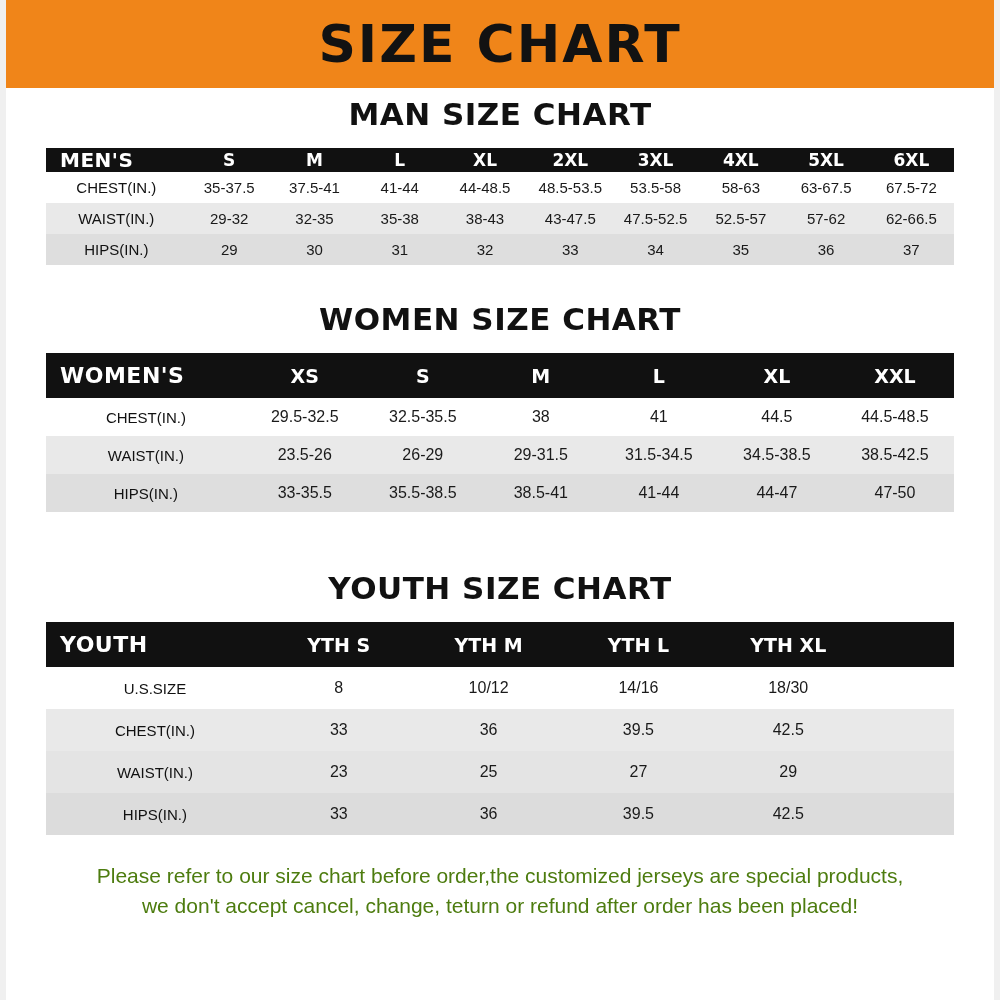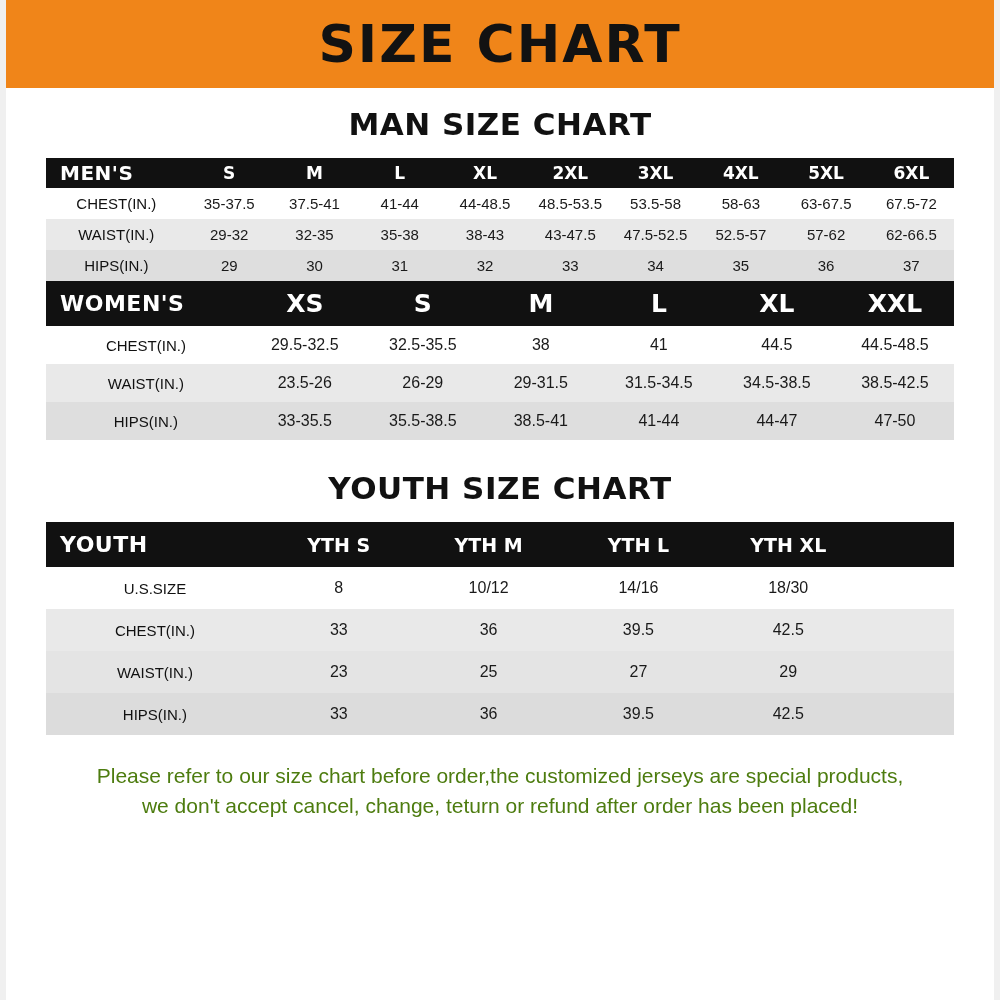--- a/index.html
+++ b/index.html
@@ -51,7 +51,7 @@
     color: #111111;
     letter-spacing: 0.5px;
   }
-  .t-man    { margin-top: 18px; margin-bottom: 16px; }
+  .t-man    { margin-top: 8px; margin-bottom: 16px; }
   .t-women  { margin-top: 36px; margin-bottom: 16px; }
   .t-youth  { margin-top: 30px; margin-bottom: 16px; }
 

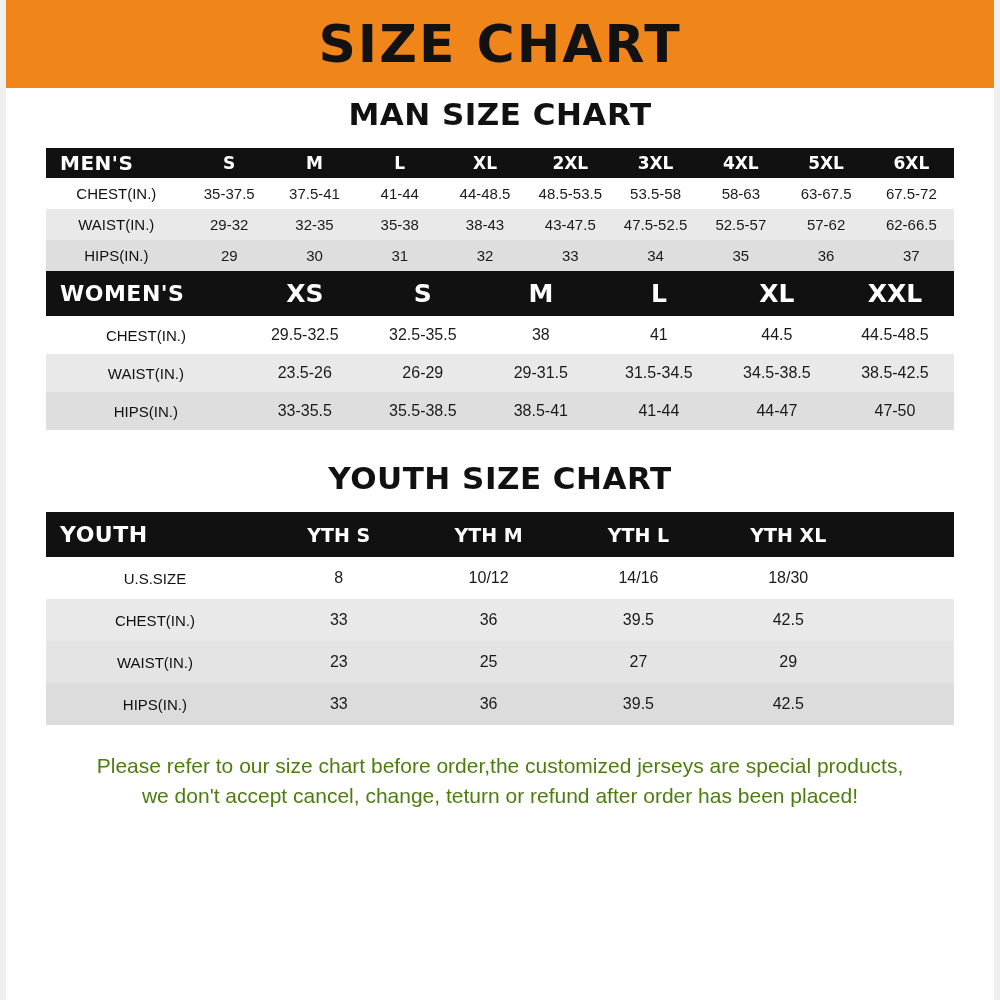--- a/index.html
+++ b/index.html
@@ -73,7 +73,7 @@
 
   
   table.size thead tr {
-    height: 30px;
+    height: 24px;
     background: #111111;
   }
   table.size thead th {

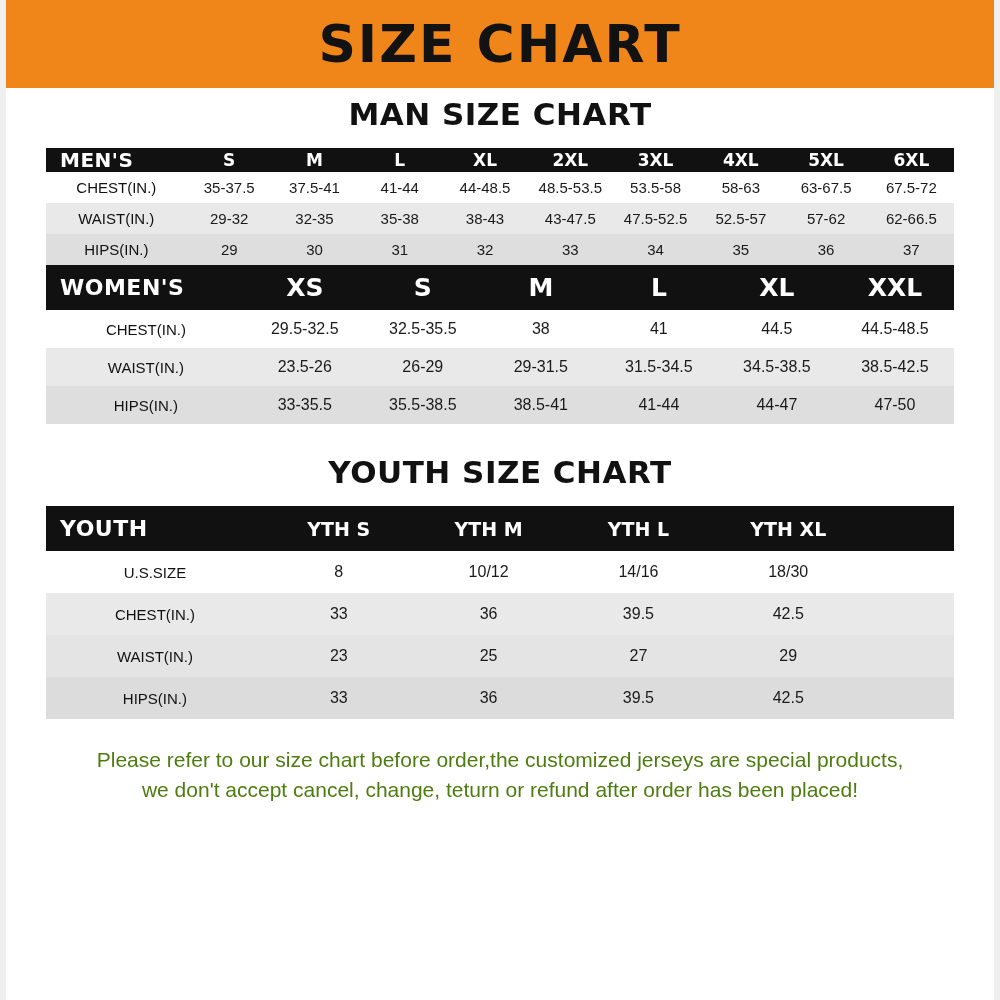--- a/index.html
+++ b/index.html
@@ -213,6 +213,7 @@
     </table>
   </div>
 
+  <div class="section-title t-women">WOMEN SIZE CHART</div>
   <div class="tbl-wrap">
     <table class="size women">
       <colgroup>

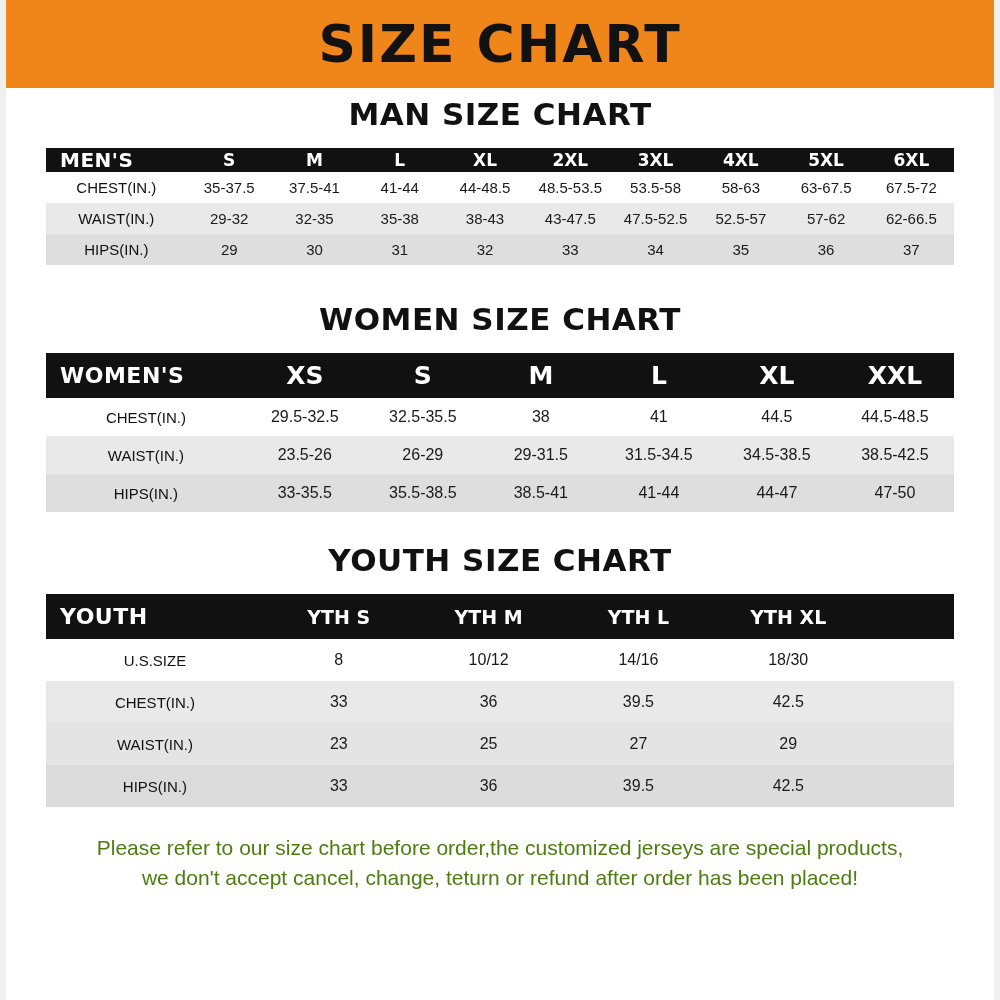--- a/index.html
+++ b/index.html
@@ -114,7 +114,7 @@
   table.women tbody tr { height: 38px; }
   table.women thead tr { height: 45px; }
   table.women tbody td { font-size: 16px; }
-  table.women thead th { font-size: 25px; }
+  table.women thead th { font-size: 19px; }
   table.women thead th.corner { font-size: 22px; }
 
   table.youth tbody tr { height: 42px; }

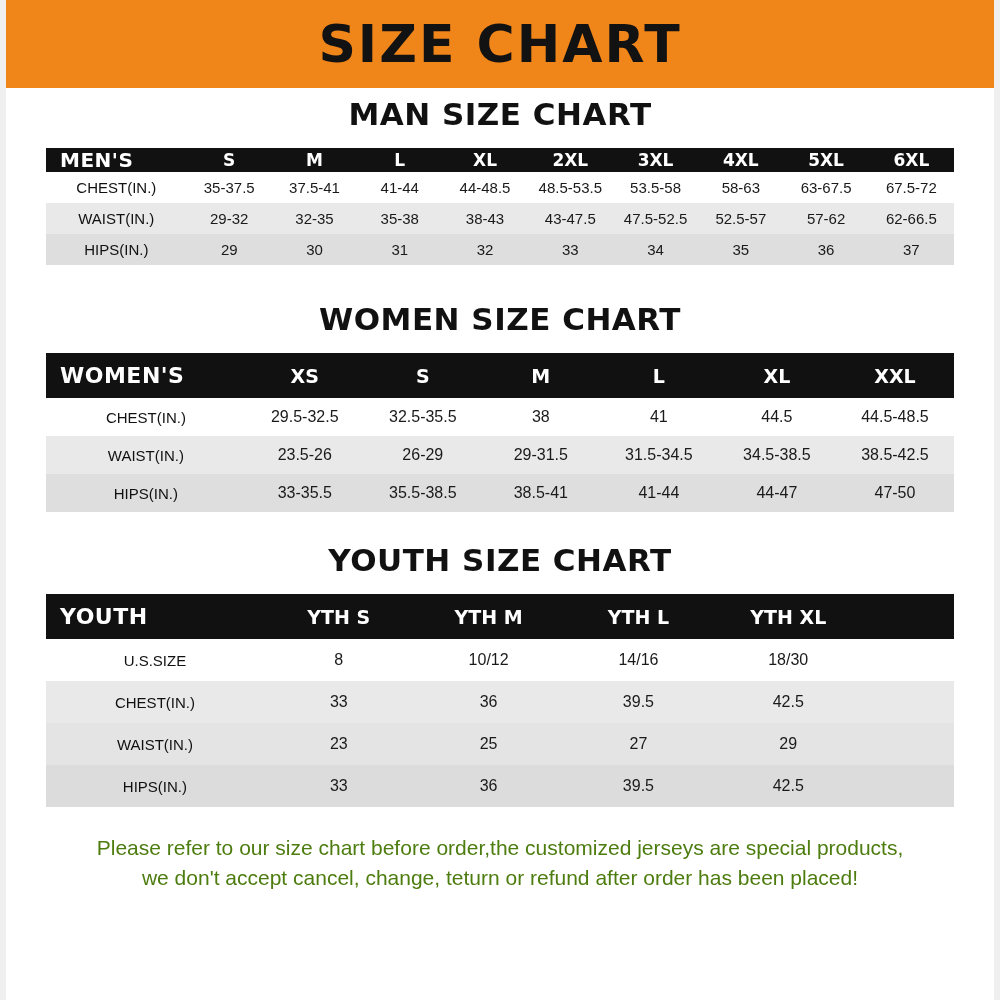--- a/index.html
+++ b/index.html
@@ -53,7 +53,7 @@
   }
   .t-man    { margin-top: 8px; margin-bottom: 16px; }
   .t-women  { margin-top: 36px; margin-bottom: 16px; }
-  .t-youth  { margin-top: 30px; margin-bottom: 16px; }
+  .t-youth  { margin-top: 58px; margin-bottom: 16px; }
 
   
   .tbl-wrap {

